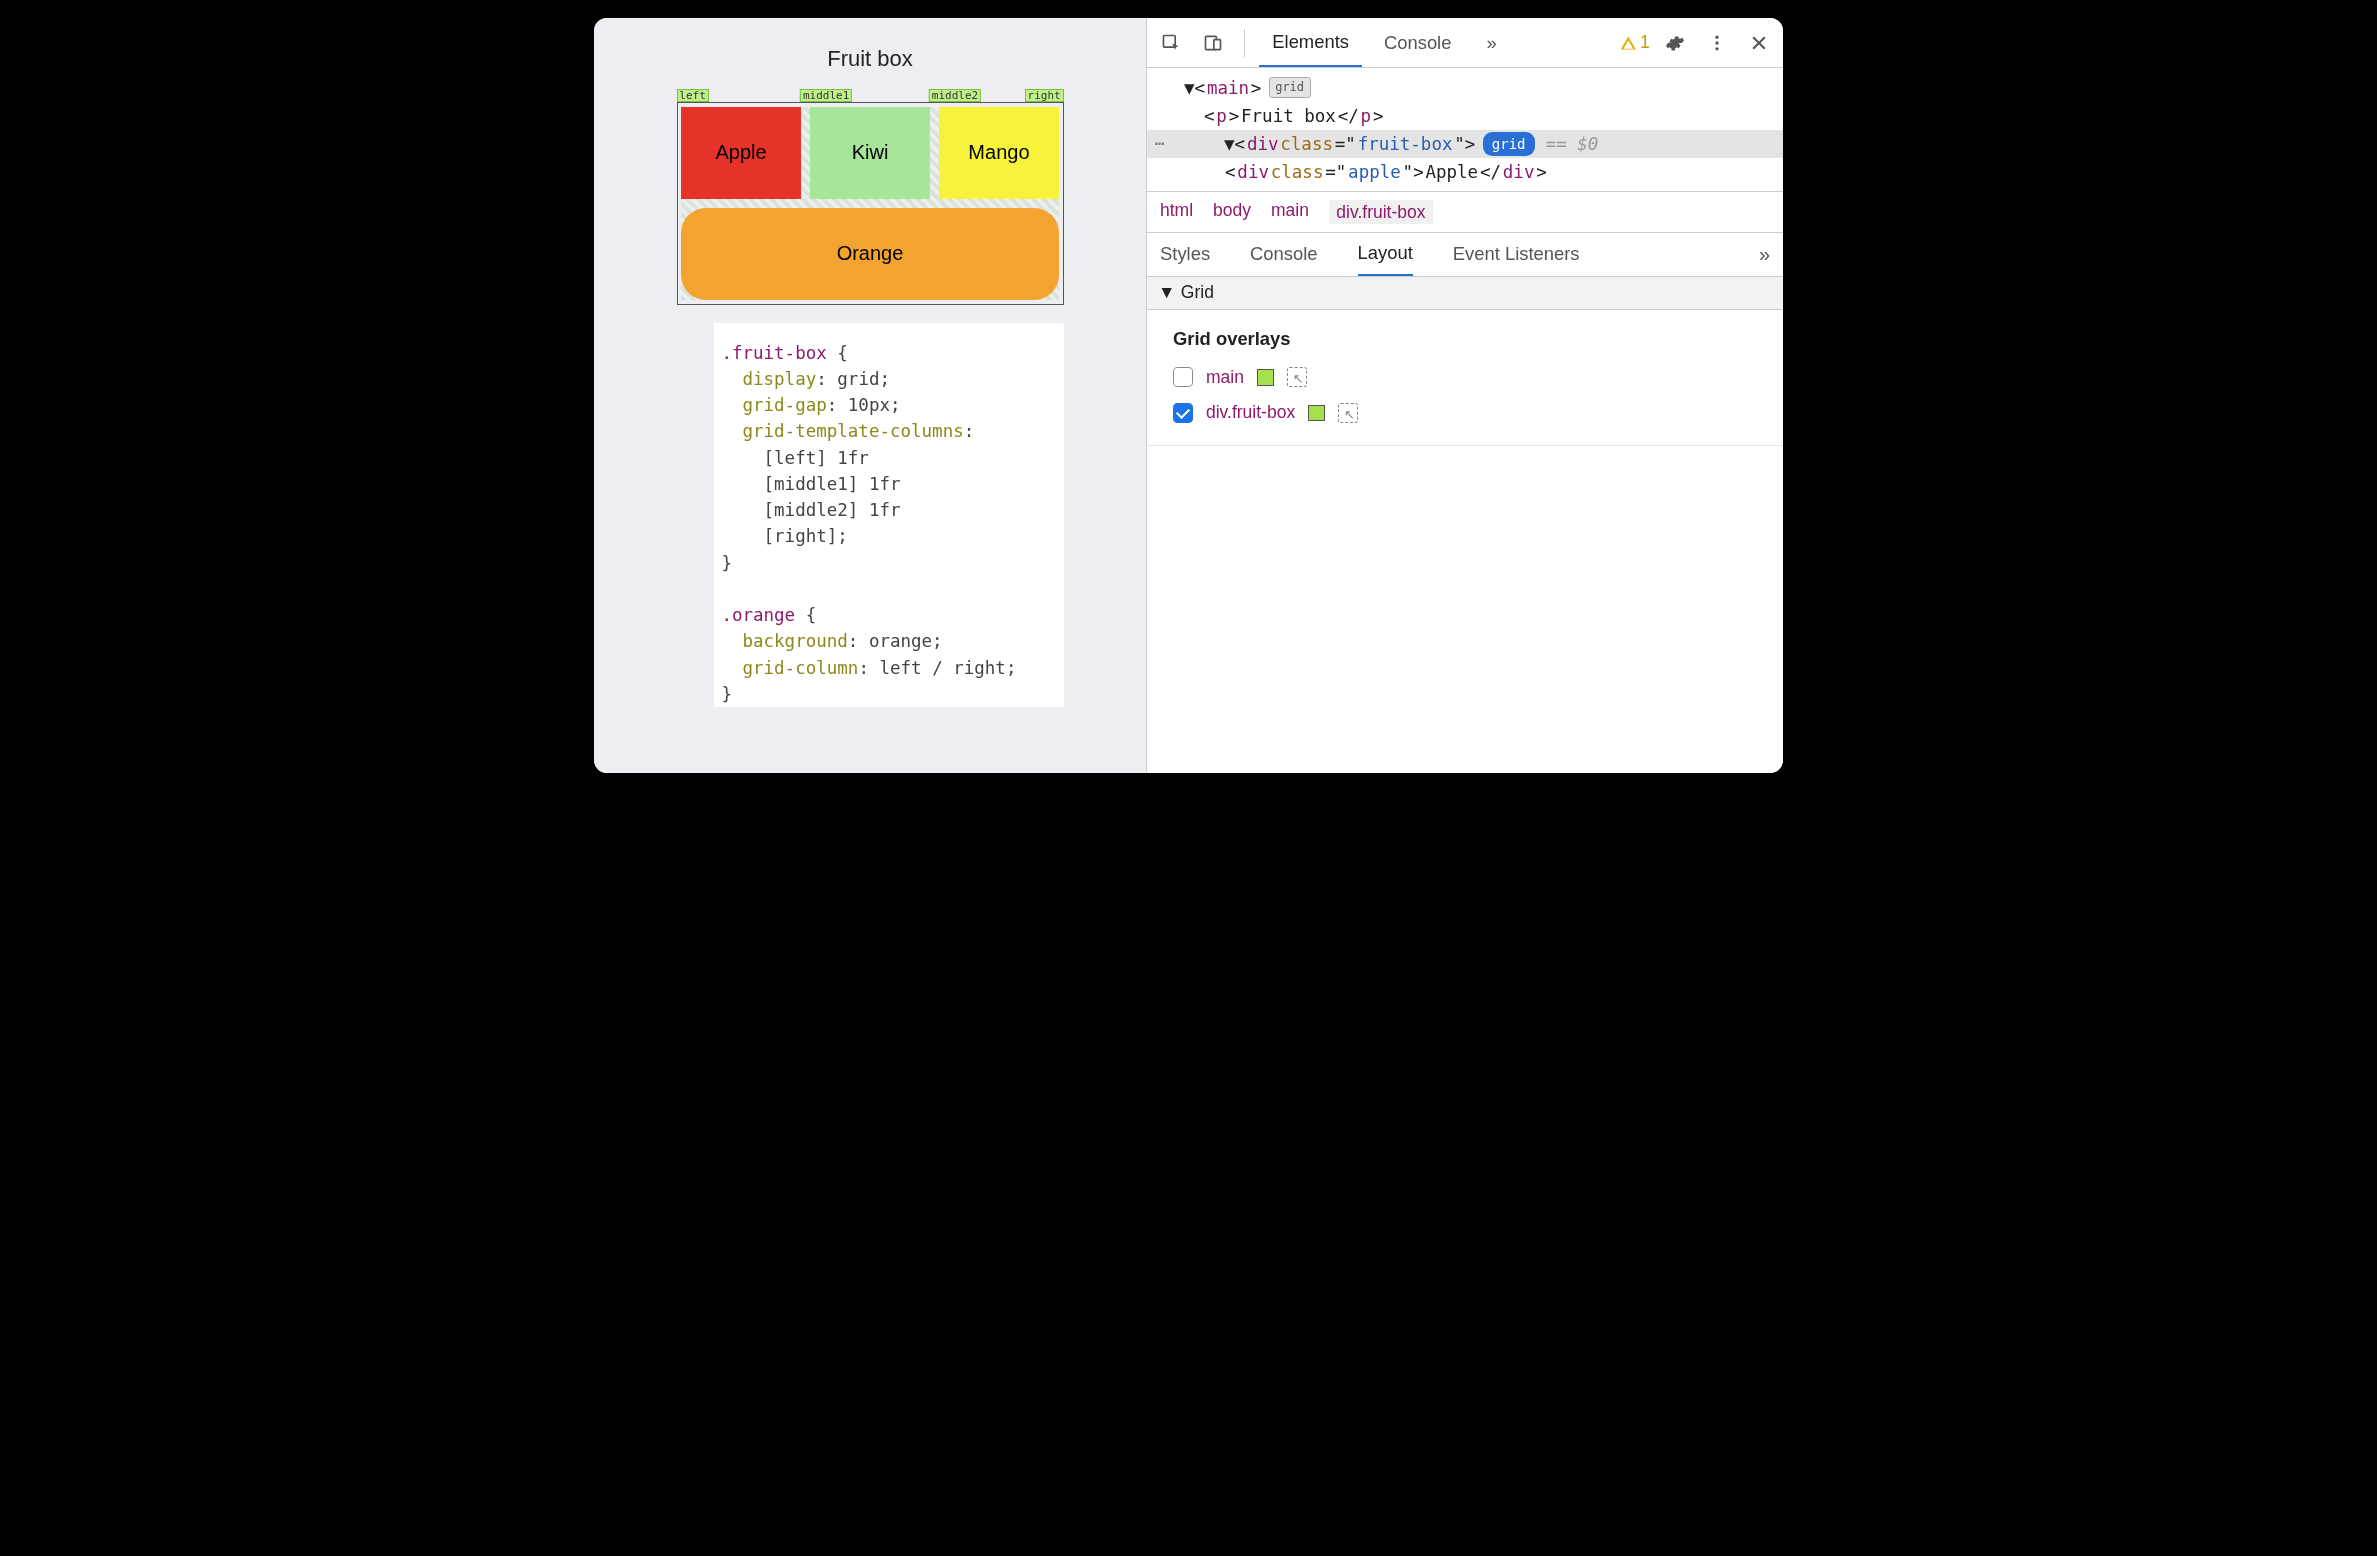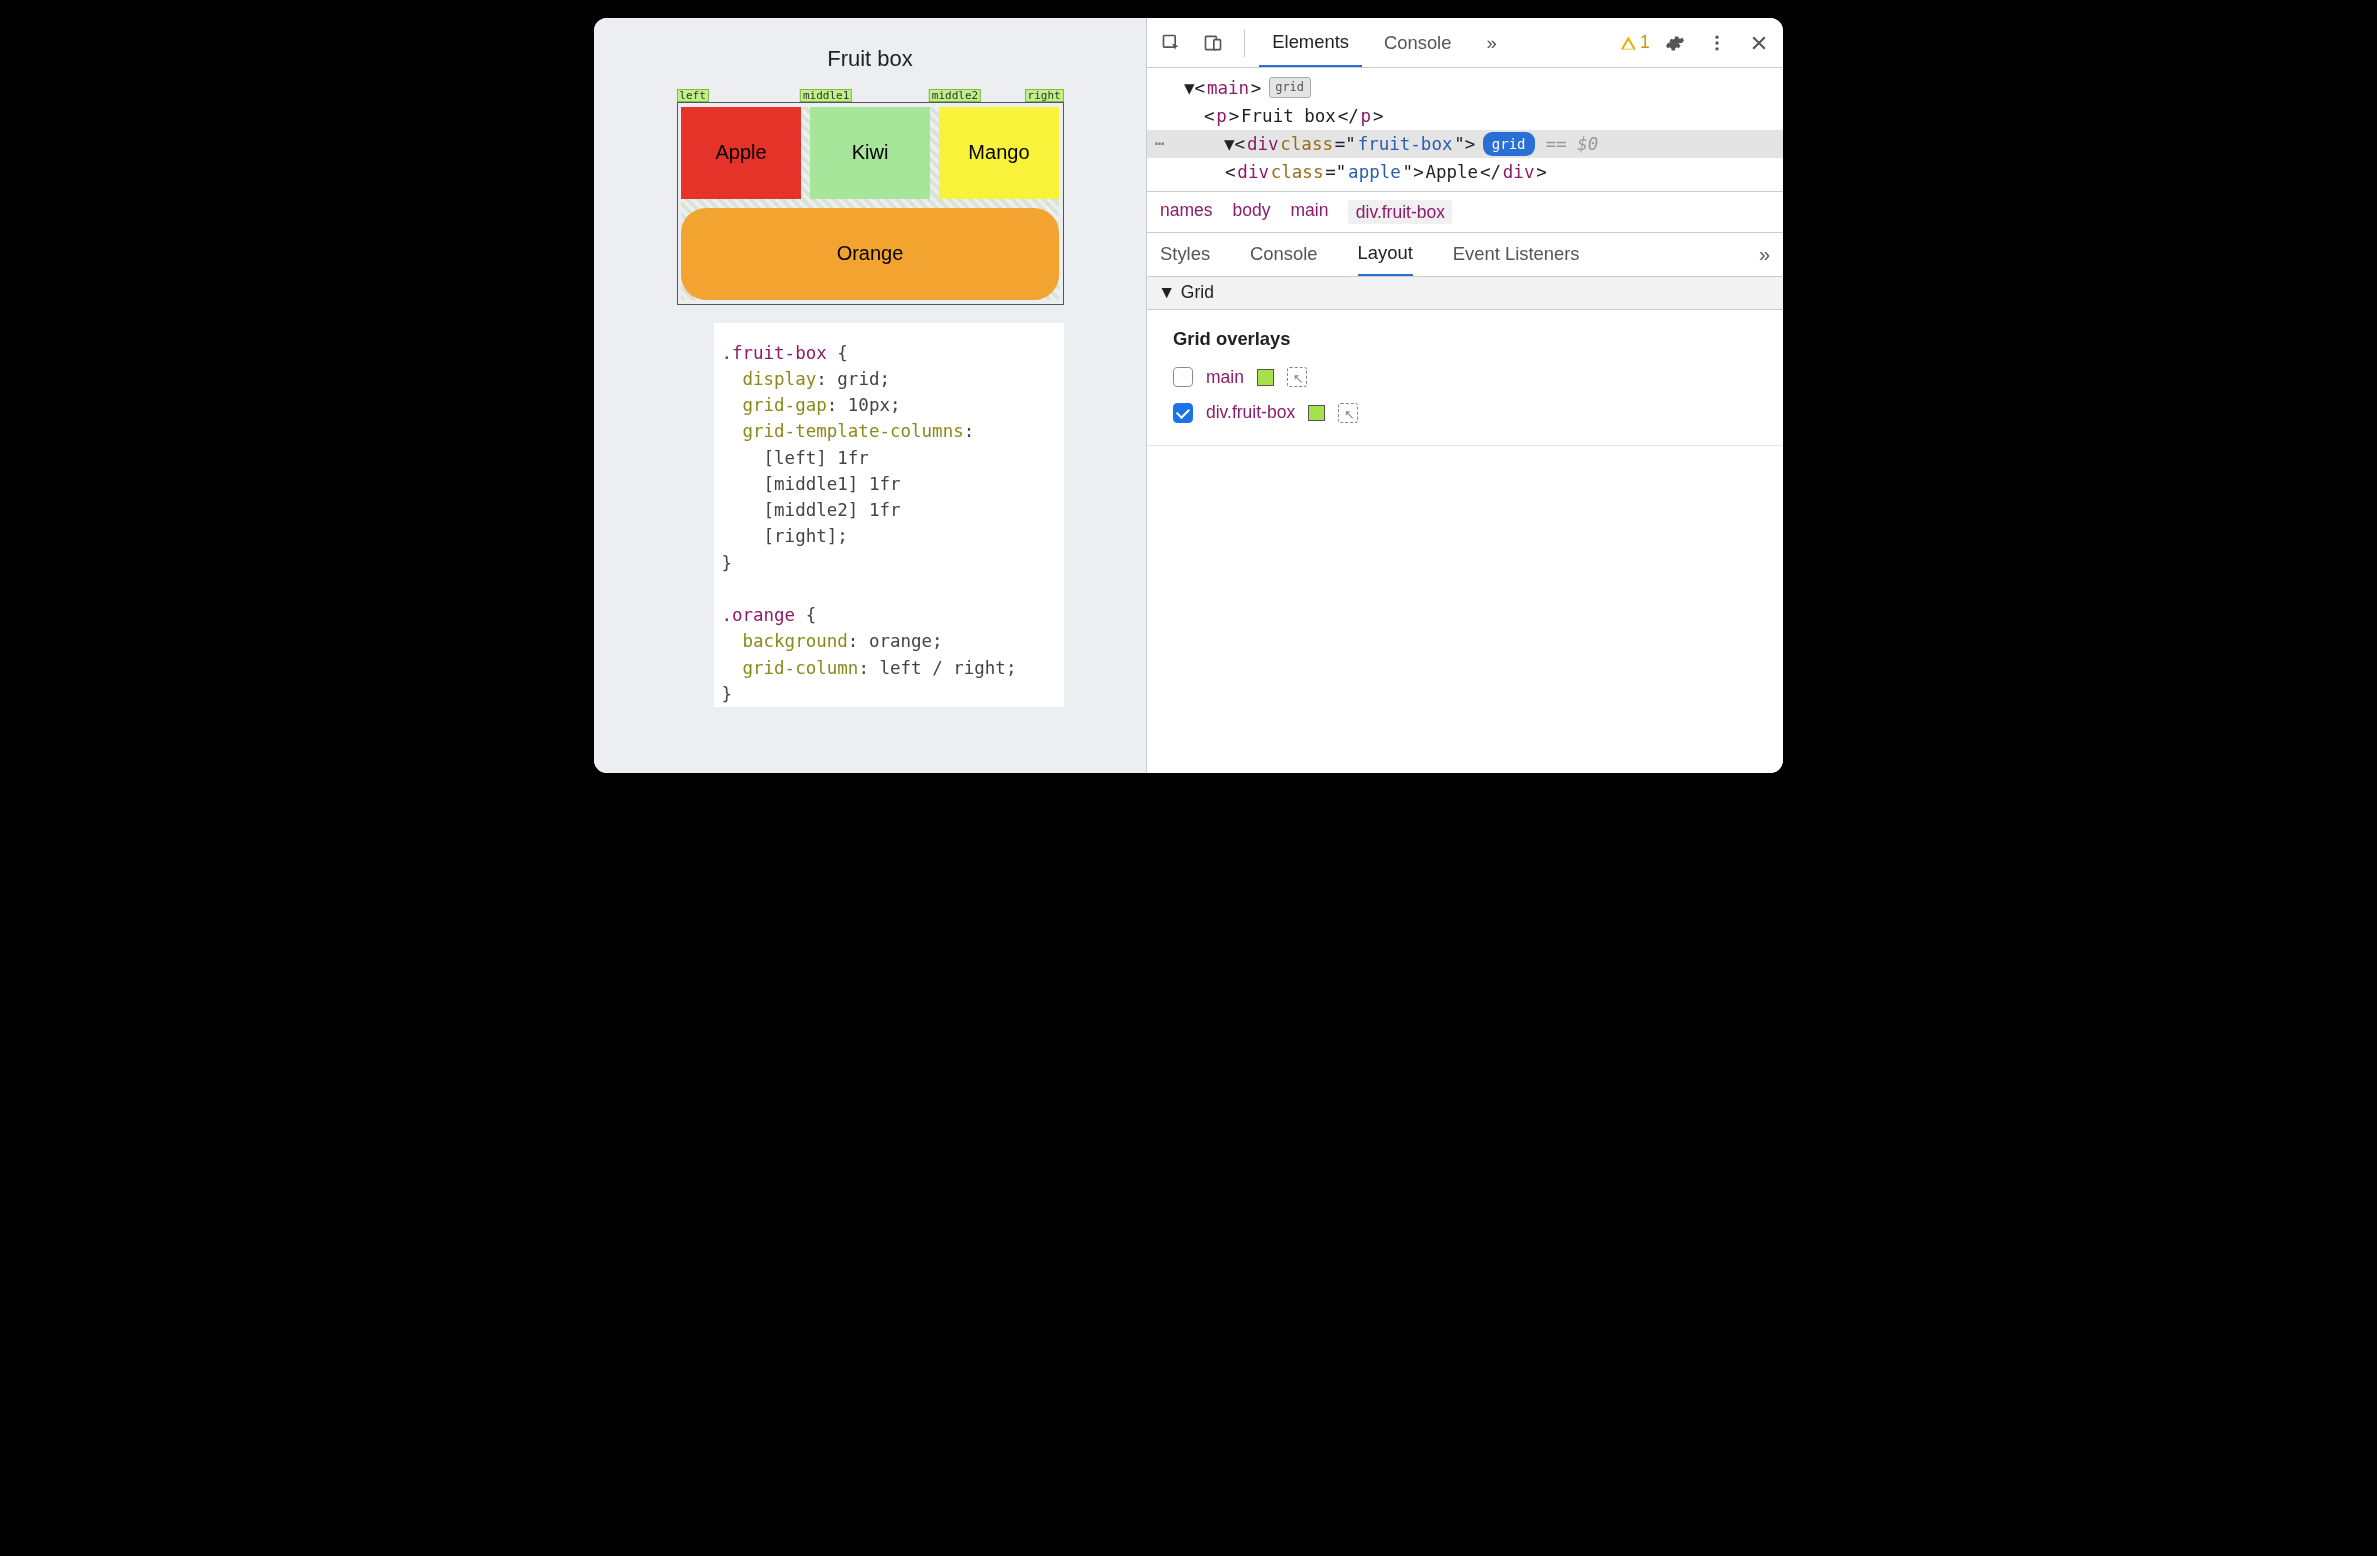--- a/index.html
+++ b/index.html
@@ -392,7 +392,7 @@
     </div>
 
     <div class="breadcrumbs">
-      <span>names</span>
+      <span>html</span>
       <span>body</span>
       <span>main</span>
       <span class="active">div.fruit-box</span>

